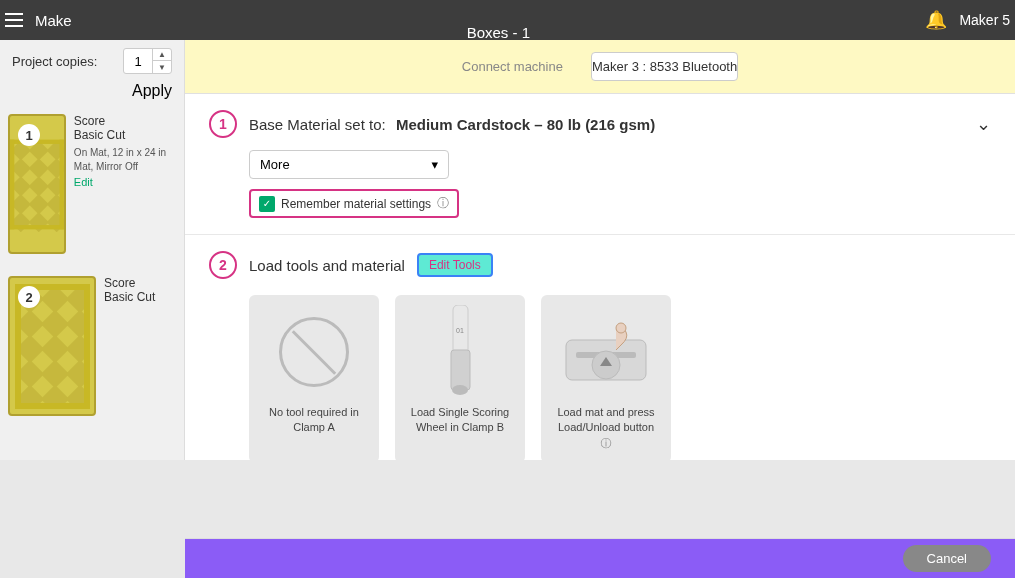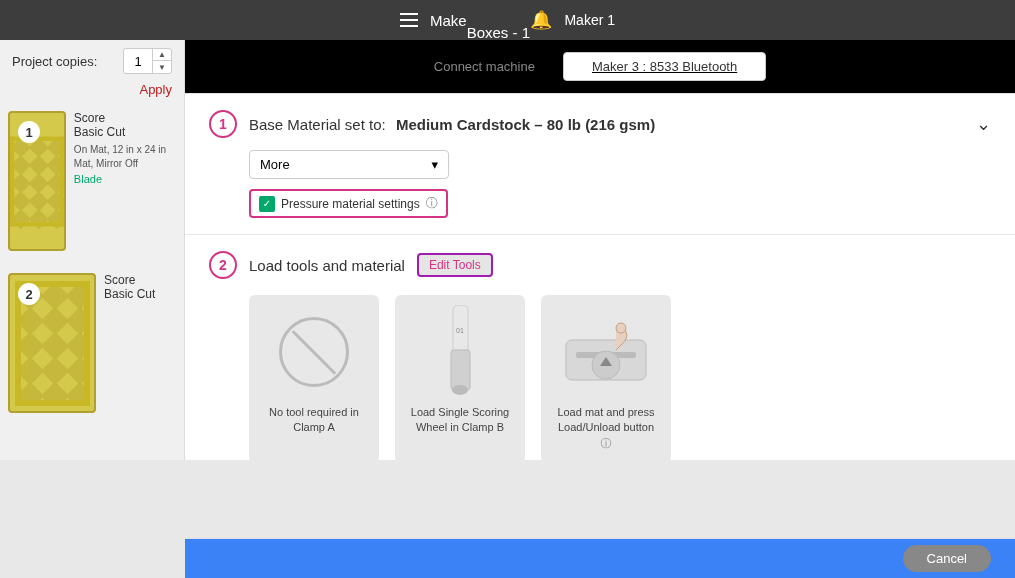--- a/index.html
+++ b/index.html
@@ -11,8 +11,8 @@
       height: 40px;
       display: flex;
       align-items: center;
-      justify-content: center;
-      padding: 0 12px;
+      justify-content: space-between;
+      padding: 0 5px;
       color: white;
     }
     .top-bar-left { display: flex; align-items: center; gap: 12px; }

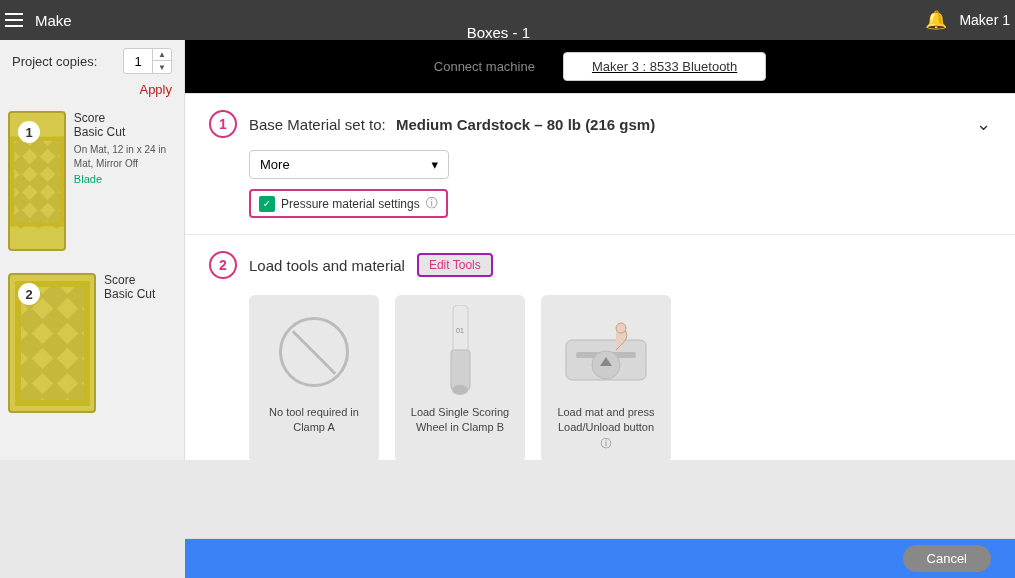--- a/index.html
+++ b/index.html
@@ -362,7 +362,7 @@
   <div class="top-bar-center">Boxes - 1</div>
   <div class="top-bar-right">
     <span class="bell-icon">🔔</span>
-    <span>Maker 1</span>
+    <span>Maker 5</span>
   </div>
 </div>
 

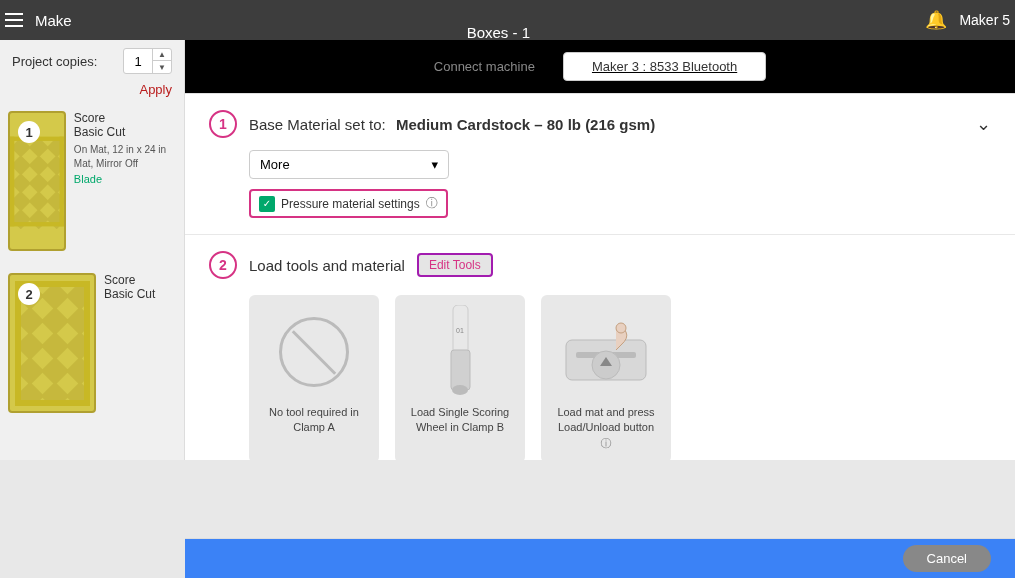--- a/index.html
+++ b/index.html
@@ -139,14 +139,13 @@
 
     
     .connect-bar {
-      background: #000000;
+      background: #fef9c3;
       padding: 12px 24px;
       display: flex;
       align-items: center;
       justify-content: center;
       gap: 28px;
       border-bottom: 1px solid #e0e0e0;
-      text-decoration: underline;
     }
     .connect-label { font-size: 13px; color: #888; }
     .machine-badge {

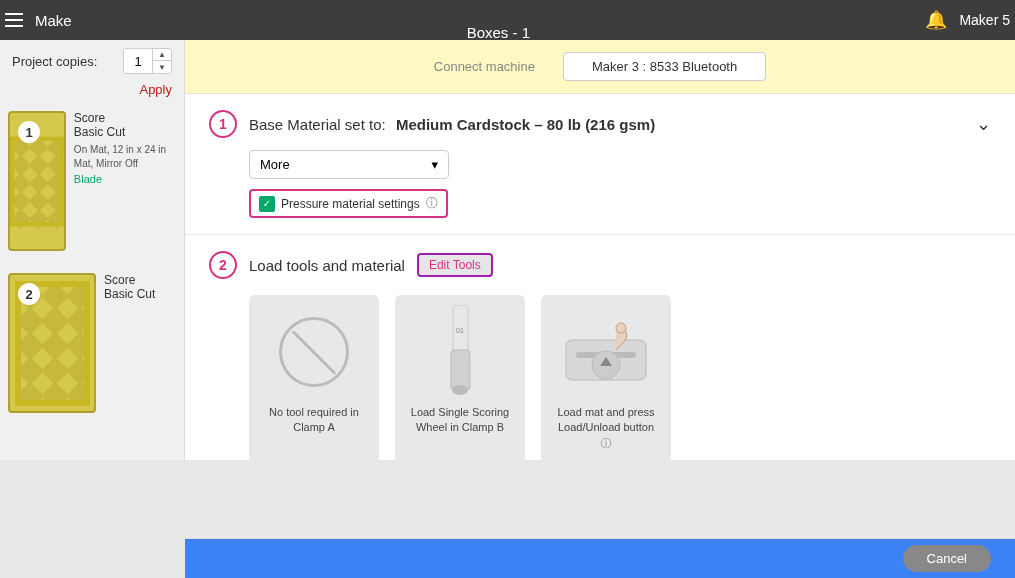--- a/index.html
+++ b/index.html
@@ -152,7 +152,7 @@
       background: white;
       border: 1px solid #ccc;
       border-radius: 4px;
-      padding: 6px 28px;
+      padding: 6px 0;
       font-size: 13px;
       color: #333;
     }

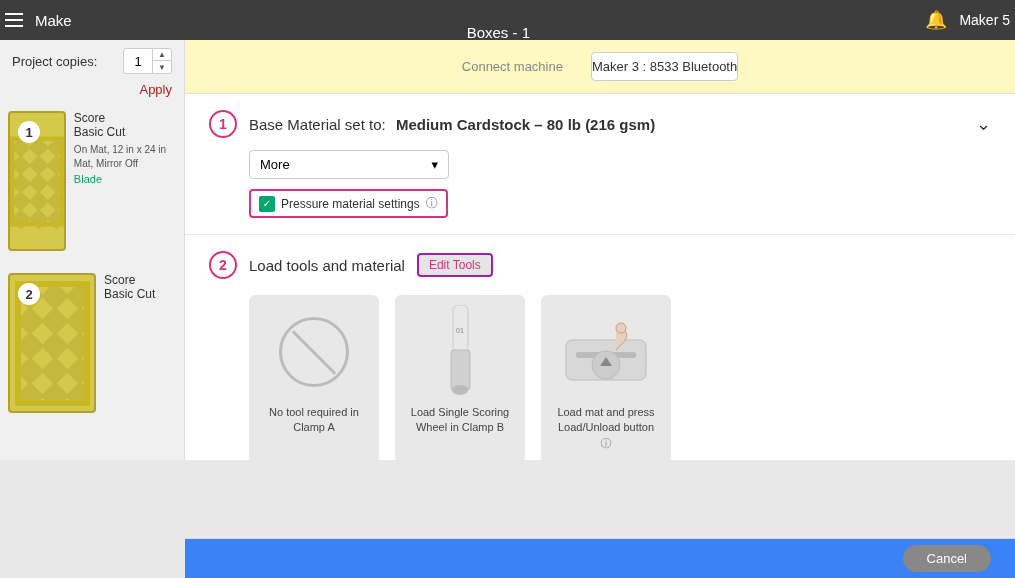--- a/index.html
+++ b/index.html
@@ -77,8 +77,8 @@
     }
     .copies-arrow:first-child { border-bottom: 1px solid #ccc; }
     .apply-btn {
-      color: #b91c1c;
-      font-size: 13px;
+      color: #000000;
+      font-size: 16px;
       cursor: pointer;
       text-align: right;
       padding: 0 12px 6px;

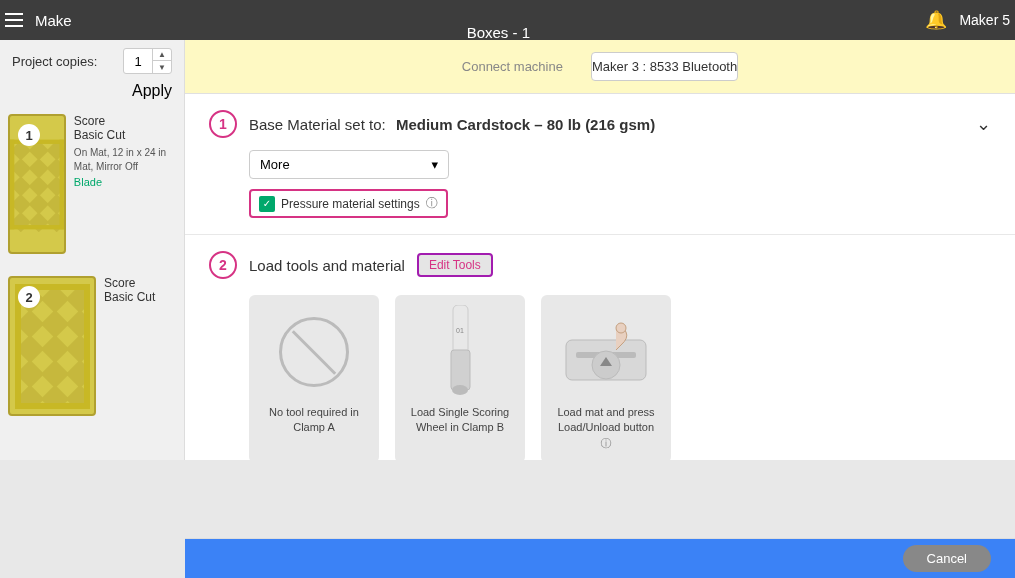--- a/index.html
+++ b/index.html
@@ -416,7 +416,7 @@
             <div style="font-size:12px;color:#333;font-weight:500;">Score</div>
             <div style="font-size:12px;color:#333;">Basic Cut</div>
             <div style="font-size:10px;color:#555;line-height:1.4;margin-top:4px;">On Mat, 12 in x 24 in Mat, Mirror Off</div>
-            <div style="font-size:11px;color:#00a86b;cursor:pointer;margin-top:2px;">Blade</div>
+            <div style="font-size:11px;color:#00a86b;cursor:pointer;margin-top:2px;">Edit</div>
           </div>
         </div>
       </div>

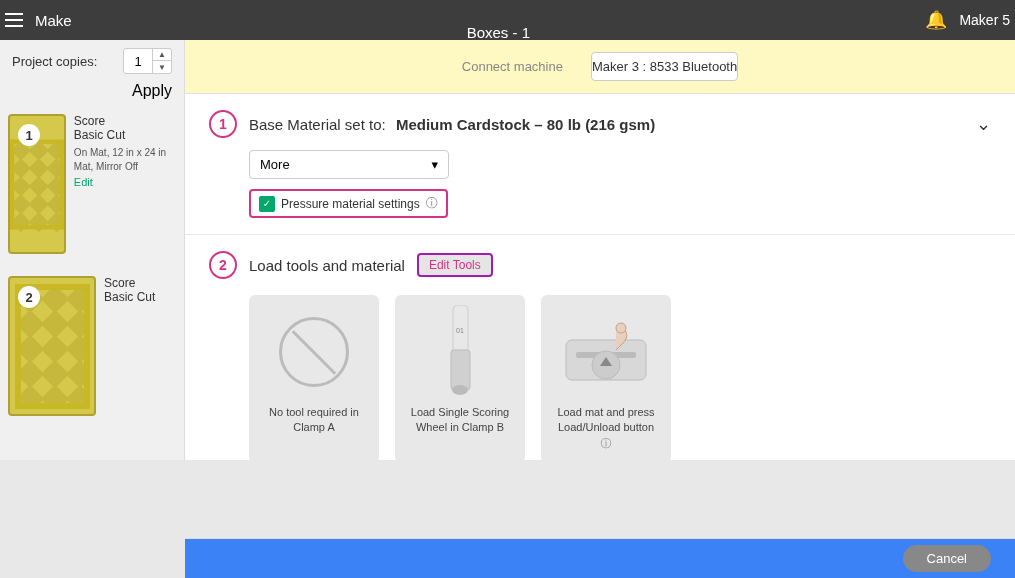--- a/index.html
+++ b/index.html
@@ -483,7 +483,7 @@
         </div>
         <div class="remember-checkbox">
           <div class="checkbox-icon">✓</div>
-          <span class="remember-text">Pressure material settings</span>
+          <span class="remember-text">Remember material settings</span>
           <span class="info-icon">ⓘ</span>
         </div>
       </div>

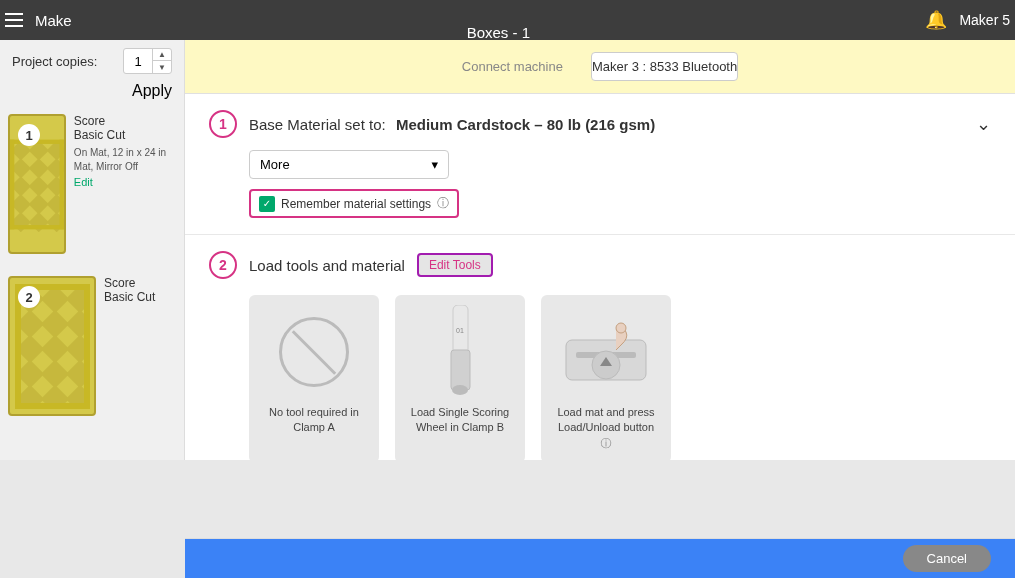--- a/index.html
+++ b/index.html
@@ -245,9 +245,9 @@
       margin-bottom: 16px;
     }
     .edit-tools-btn {
-      border: 2px solid #a21caf;
+      border: 2px solid #3b82f6;
       color: #d63384;
-      background: #e5e5e5;
+      background: #5eead4;
       border-radius: 4px;
       padding: 3px 10px;
       font-size: 12px;

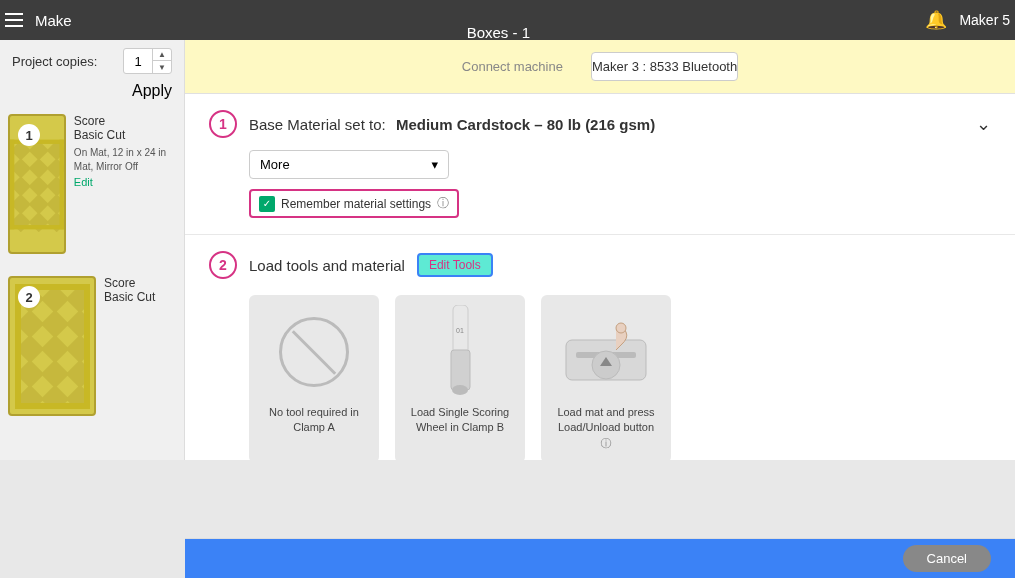--- a/index.html
+++ b/index.html
@@ -324,7 +324,7 @@
       right: 0;
       left: 185px;
       height: 40px;
-      background: #3b82f6;
+      background: #8b5cf6;
       display: flex;
       align-items: center;
       justify-content: flex-end;

